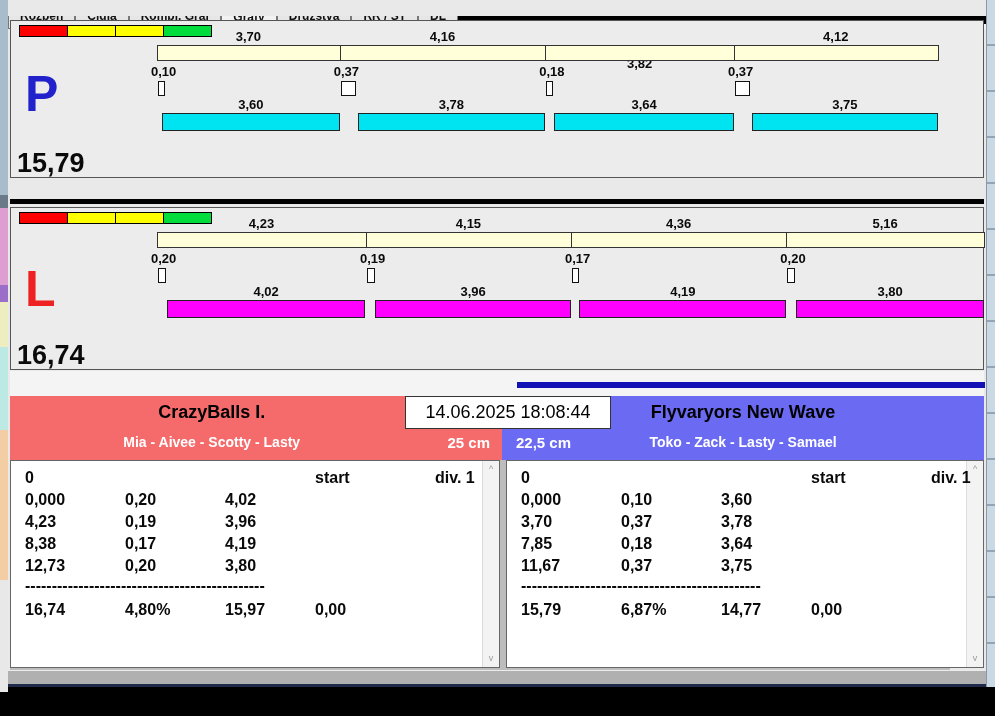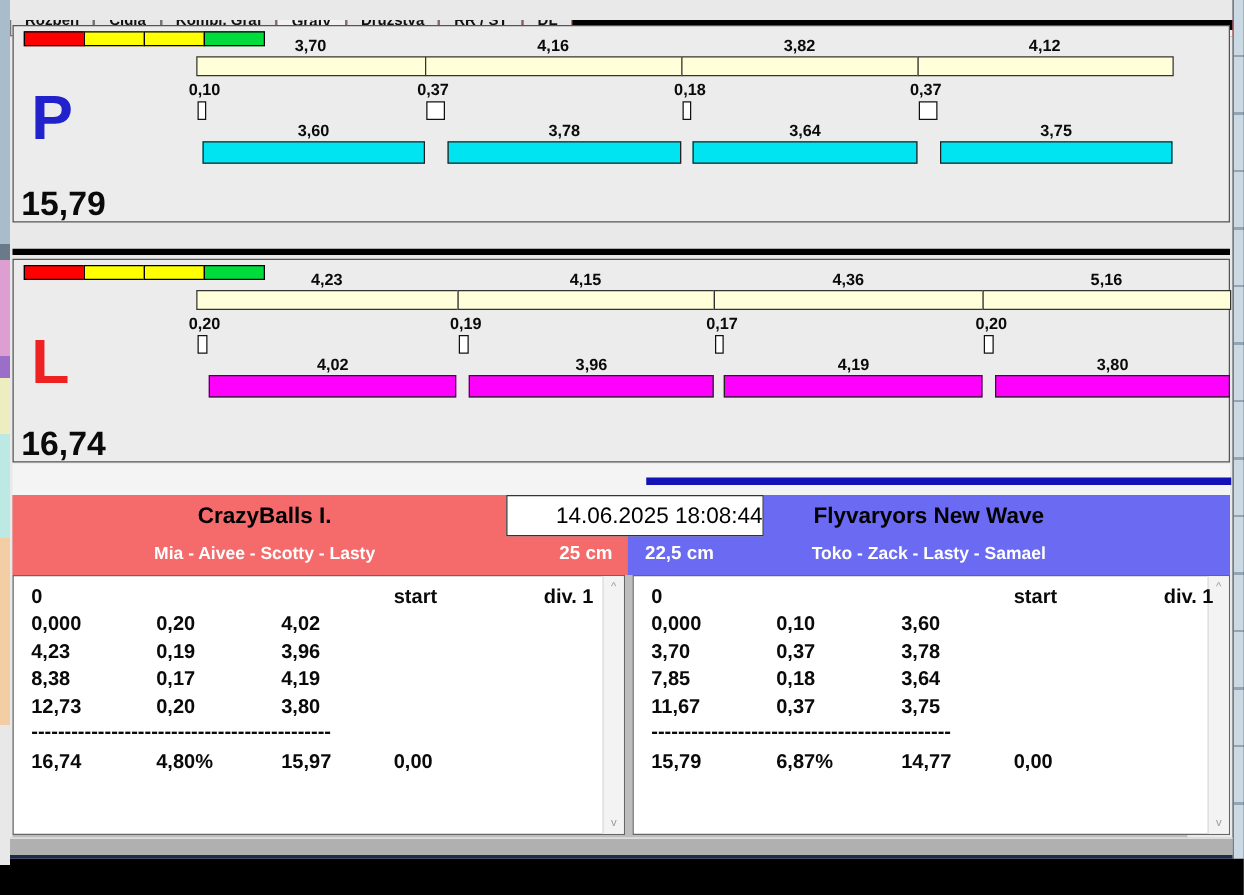--- a/index.html
+++ b/index.html
@@ -114,7 +114,7 @@
         <div class="co-box" style="left: 329.78px; width: 14.8px;"></div>
         <div class="run-label" style="left: 347.058px; width: 186.732px;">3,78</div>
         <div class="run-bar" style="left: 347.058px; width: 186.732px; background: rgb(0, 228, 242);"></div>
-        <div class="split-label" style="left: 534.284px; width: 188.708px;">3,82</div>
+        <div class="split-label" style="left: 534.284px; width: 188.708px; margin-top: 27px;">3,82</div>
         <div class="split-bar" style="left: 534.284px; width: 189.708px; background: rgb(255, 255, 217);"></div>
         <div class="co-label" style="left: 528.284px;">0,18</div>
         <div class="co-box" style="left: 535.284px; width: 7.2px;"></div>

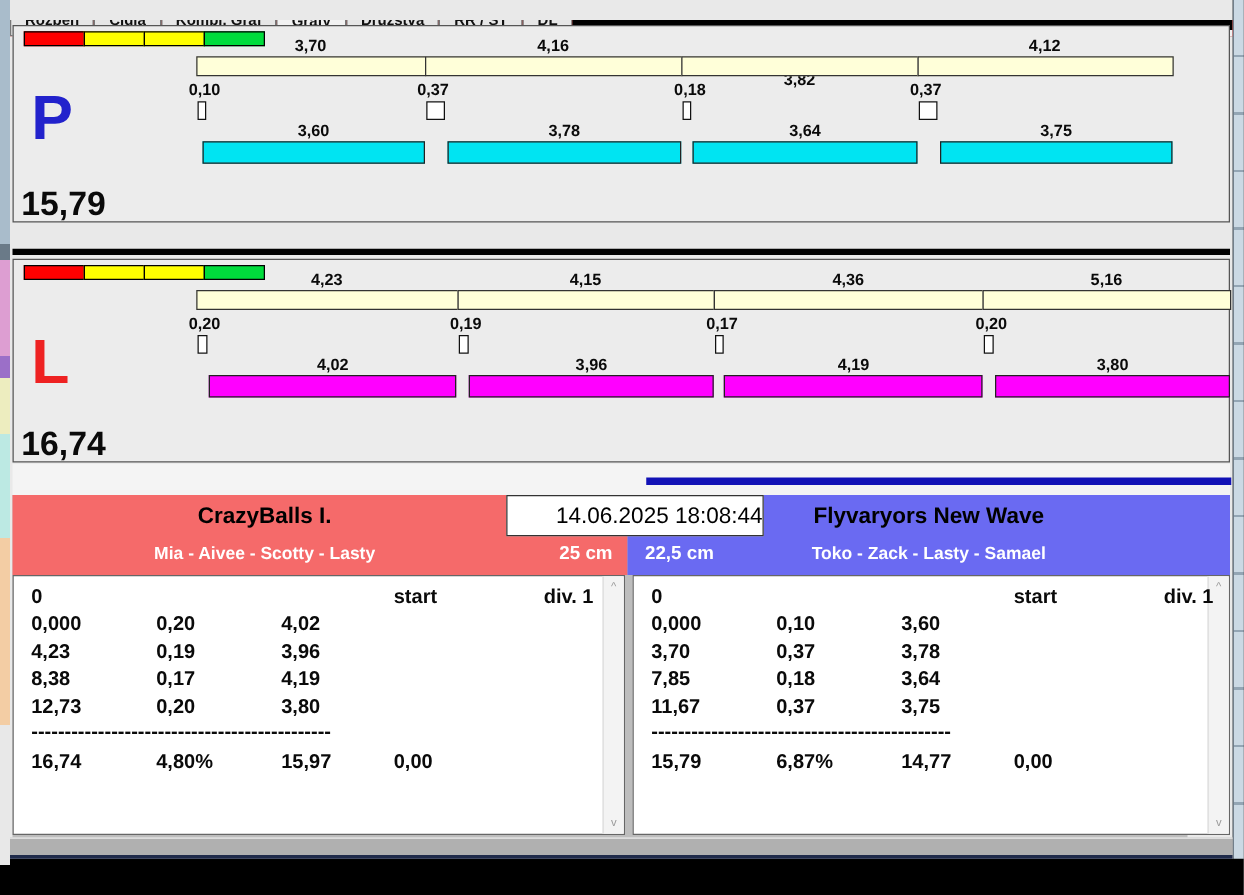--- a/index.html
+++ b/index.html
@@ -59,7 +59,7 @@
   .team-left .cm{right:12px}
   .team-right .cm{left:14px}
   .ts-box{position:absolute;left:395px;top:0;width:204px;height:31px;background:#fff;border:1px solid #333;
-          z-index:4;text-align:right;font-size:18px;line-height:31px;color:#000}
+          z-index:4;text-align:center;font-size:18px;line-height:31px;color:#000}
 
   .ttable{position:absolute;top:64px;height:208px;background:#fff;border:1px solid #666;box-sizing:border-box}
   .tleft{left:0;width:490px}

